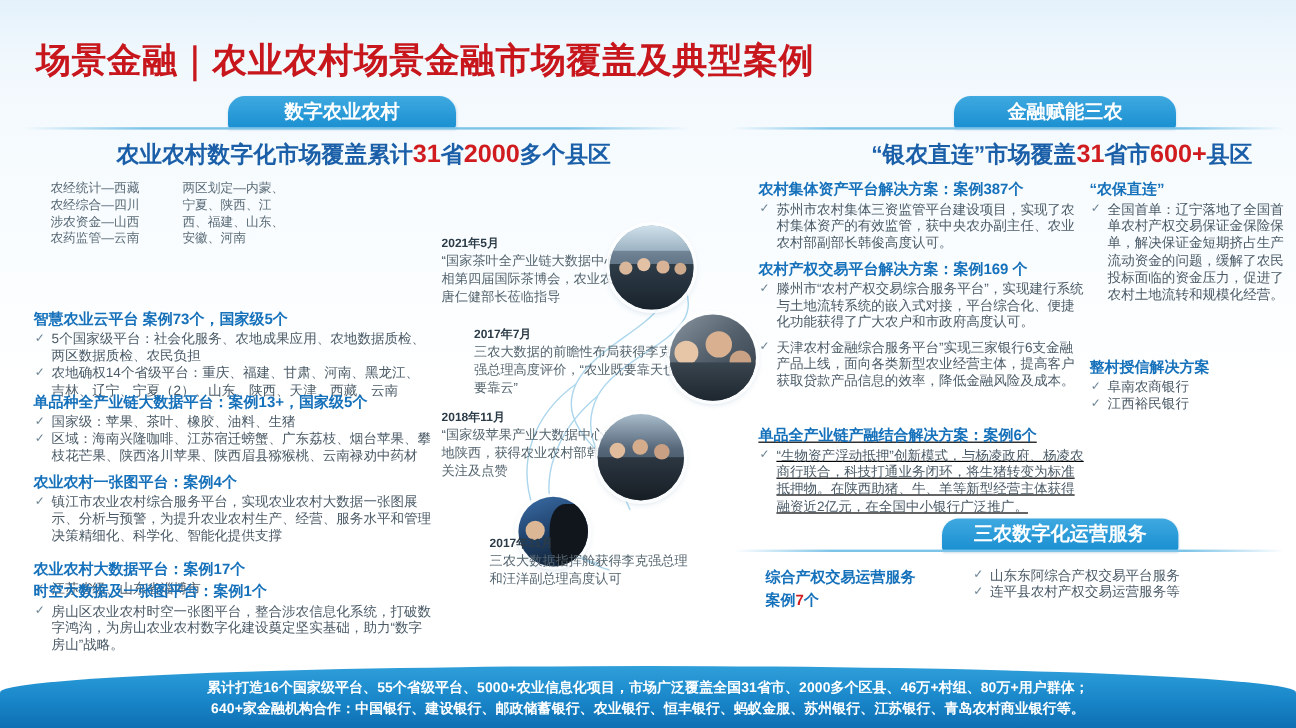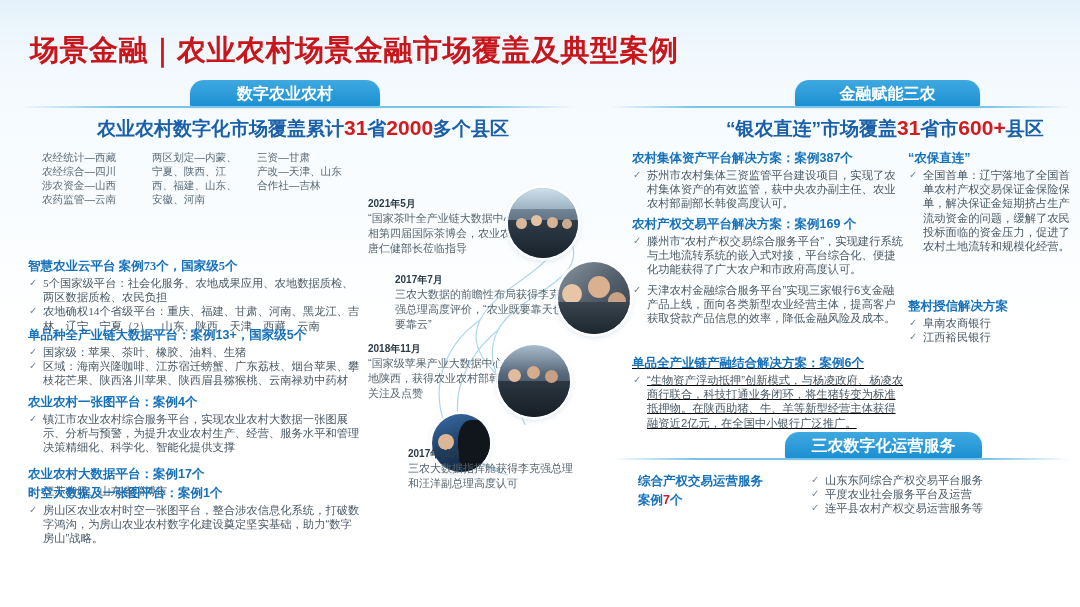--- a/index.html
+++ b/index.html
@@ -123,12 +123,6 @@
         <div>西、福建、山东、</div>
         <div>安徽、河南</div>
       </div>
-      <div>
-        <div>三资—甘肃</div>
-        <div>产改—天津、山东</div>
-        <div>合作社—吉林</div>
-        <div></div>
-      </div>
     </div>
   </div>
 

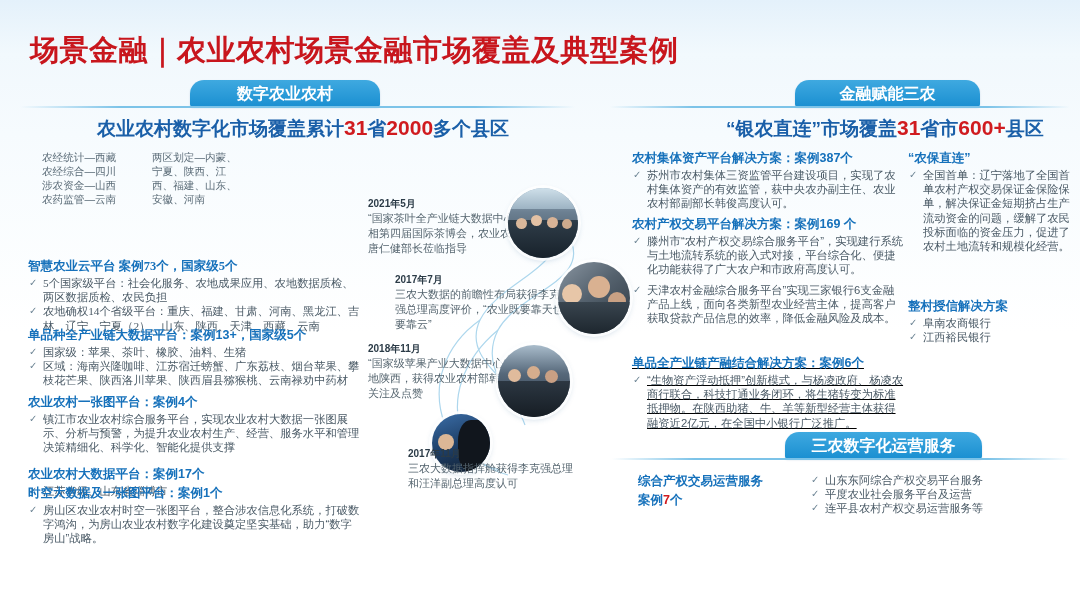--- a/index.html
+++ b/index.html
@@ -126,7 +126,7 @@
     </div>
   </div>
 
-  <div class="blk" style="left:28px; top:258px; width:332px;font-family:Liberation Serif, serif;">
+  <div class="blk" style="left:28px; top:258px; width:332px;">
     <div class="sub">智慧农业云平台 案例73个，国家级5个</div>
     <ul class="chk">
       <li>5个国家级平台：社会化服务、农地成果应用、农地数据质检、两区数据质检、农民负担</li>

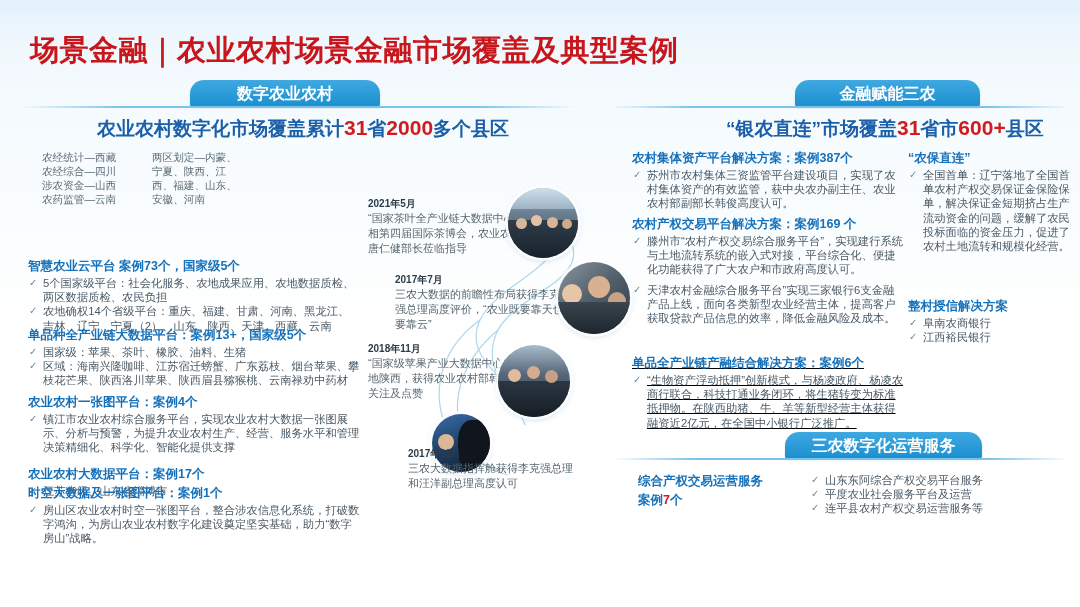--- a/index.html
+++ b/index.html
@@ -276,7 +276,6 @@
   <div class="blk" style="left:810px; top:472px; width:250px;">
     <ul class="chk">
       <li>山东东阿综合产权交易平台服务</li>
-      <li>平度农业社会服务平台及运营</li>
       <li>连平县农村产权交易运营服务等</li>
     </ul>
   </div>

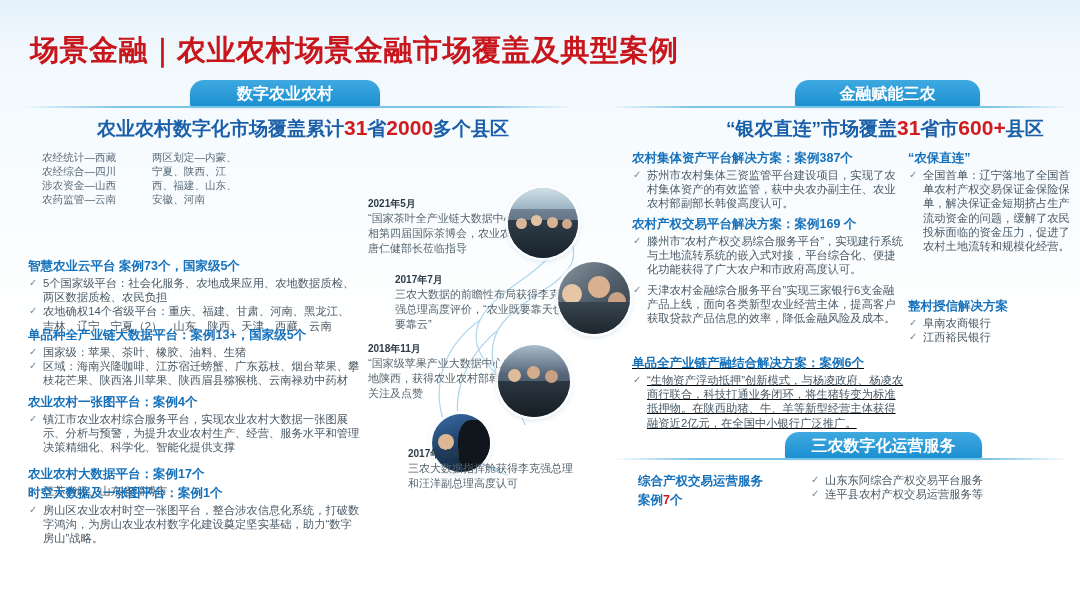--- a/index.html
+++ b/index.html
@@ -280,6 +280,10 @@
     </ul>
   </div>
 
+  <div class="banner">
+    <p>累计打造16个国家级平台、55个省级平台、5000+农业信息化项目，市场广泛覆盖全国31省市、2000多个区县、46万+村组、80万+用户群体；</p>
+    <p>640+家金融机构合作：中国银行、建设银行、邮政储蓄银行、农业银行、恒丰银行、蚂蚁金服、苏州银行、江苏银行、青岛农村商业银行等。</p>
+  </div>
 
 </div>
 

